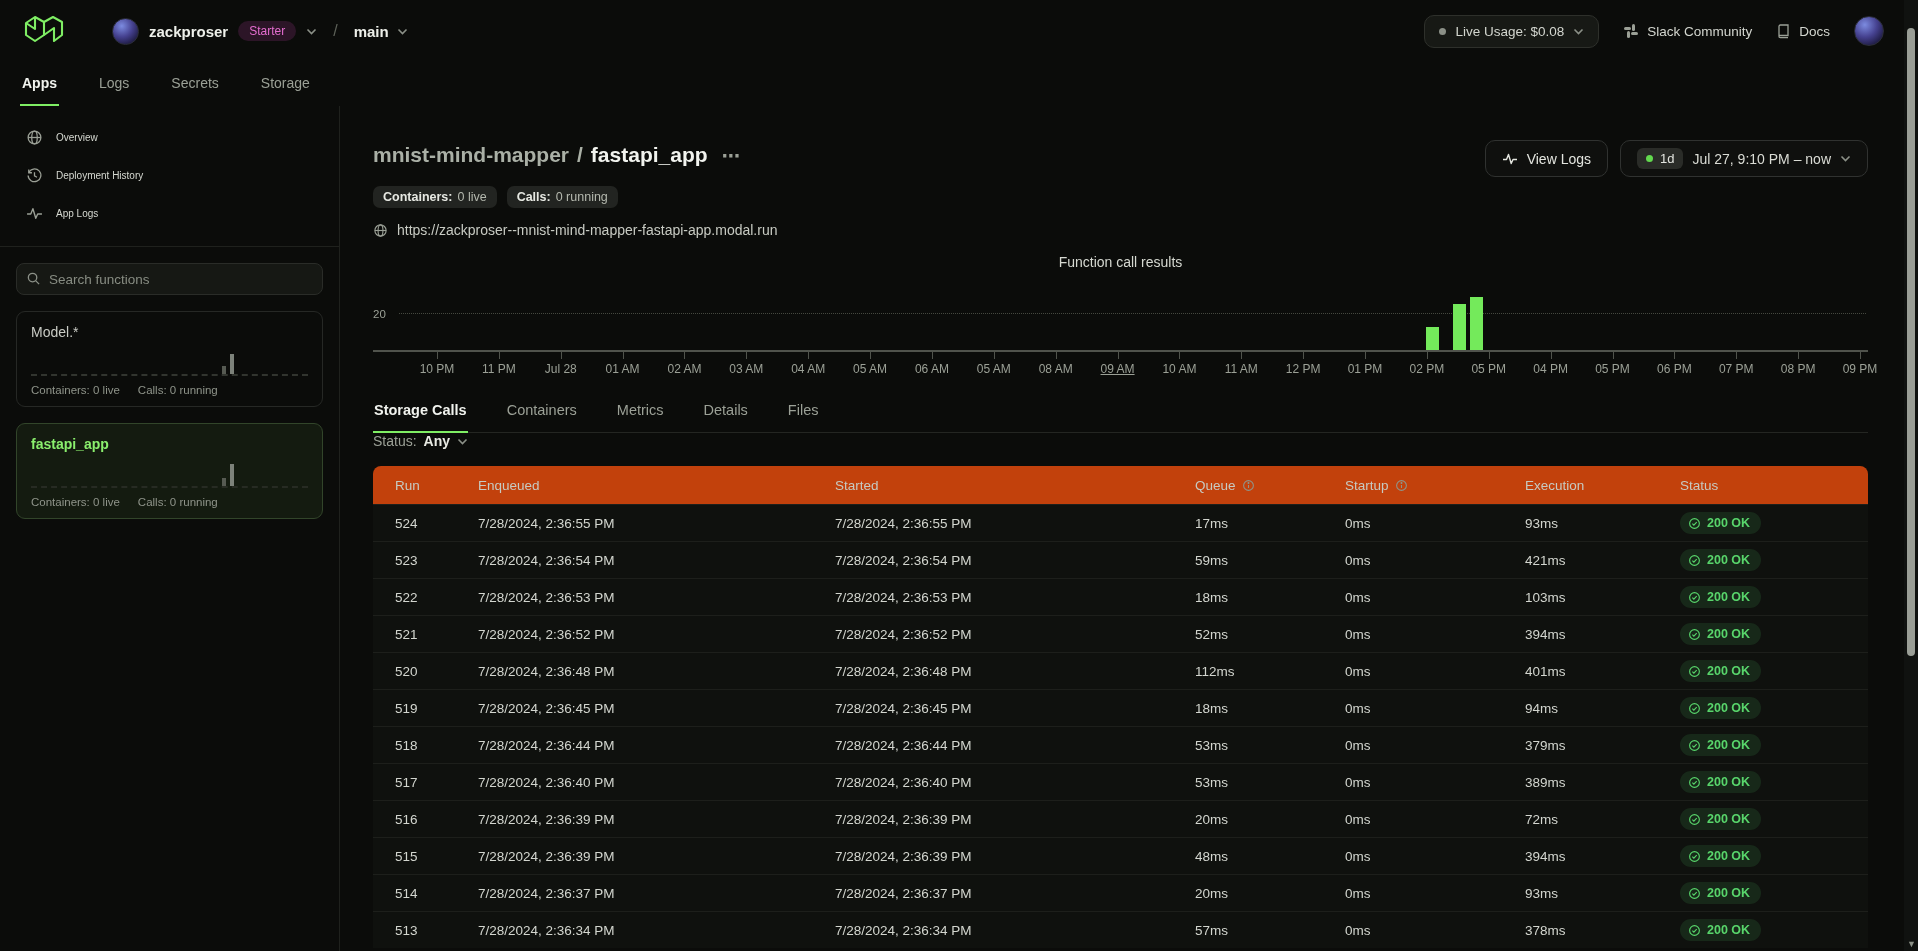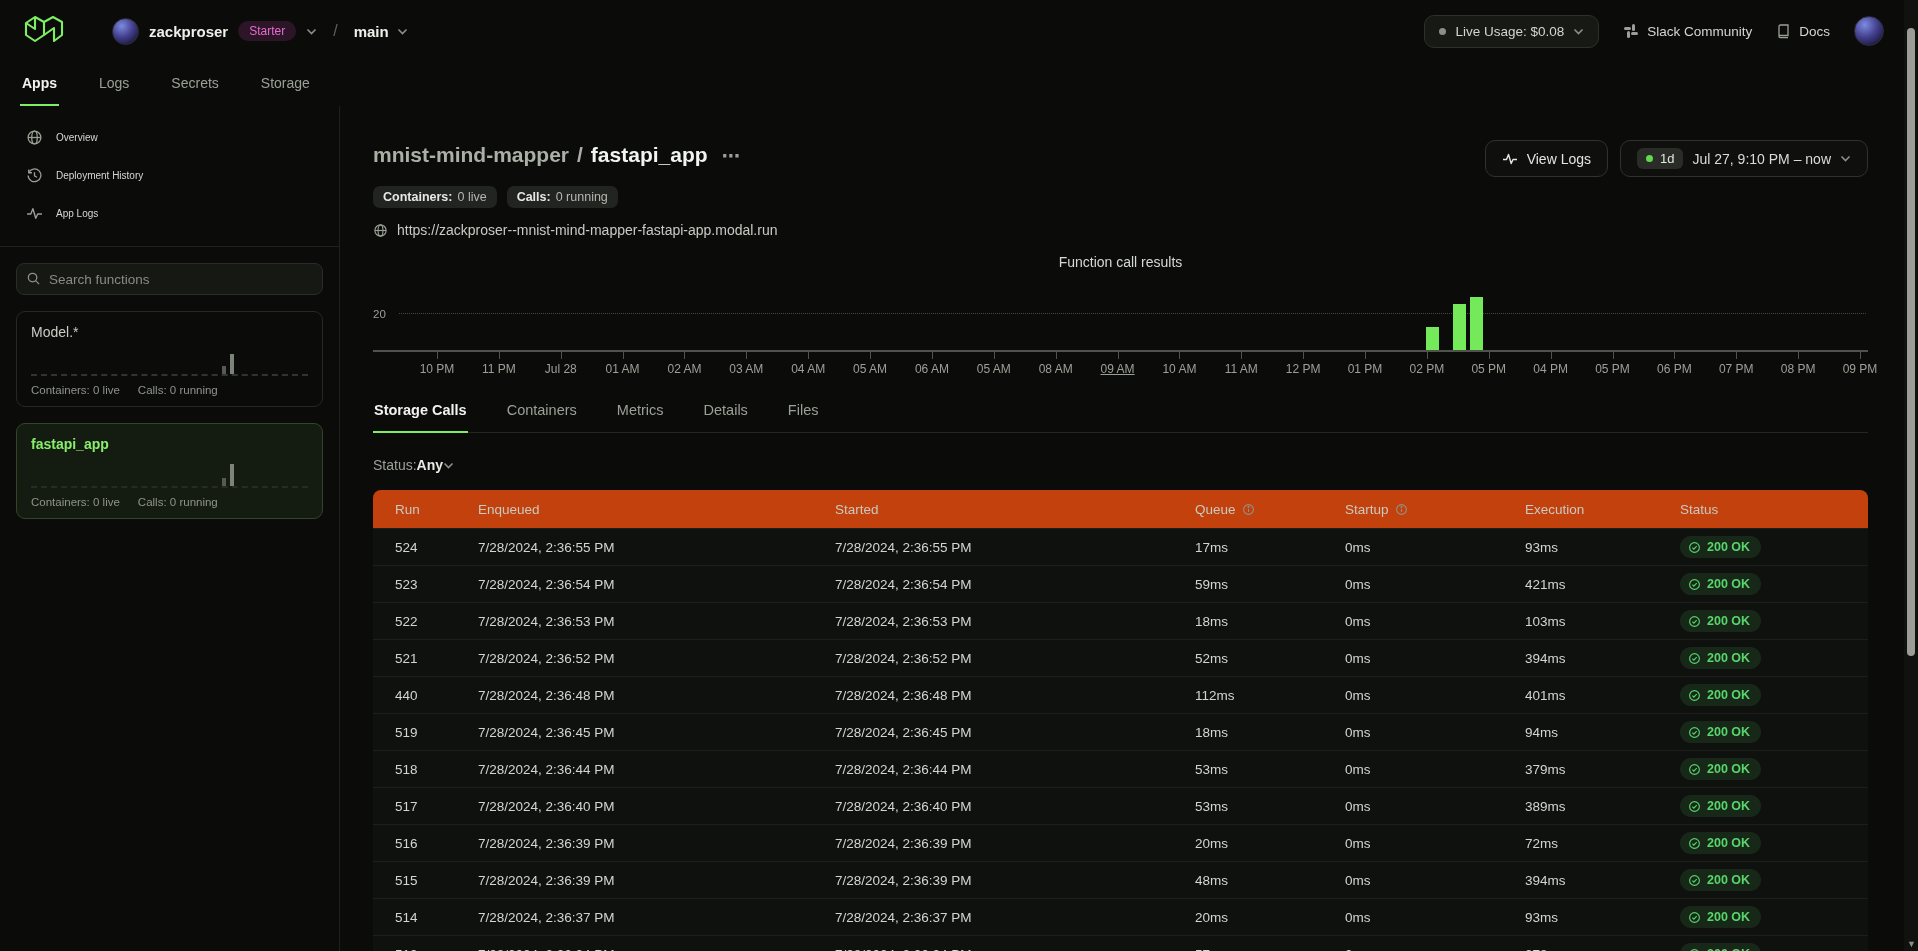--- a/index.html
+++ b/index.html
@@ -93,7 +93,7 @@
   .stab.is-active { color:#f1f3ee; font-weight:700; border-bottom-color:#7fee64; }
 
   
-  .filter-row { margin-top:24px; display:flex; align-items:center; cursor:pointer; }
+  .filter-row { display:flex; align-items:center; gap:7px; cursor:pointer; }
   .filter-label { font-size:14px; color:#9ba096; }
   .filter-value { font-size:14px; color:#e8eae3; font-weight:700; }
 

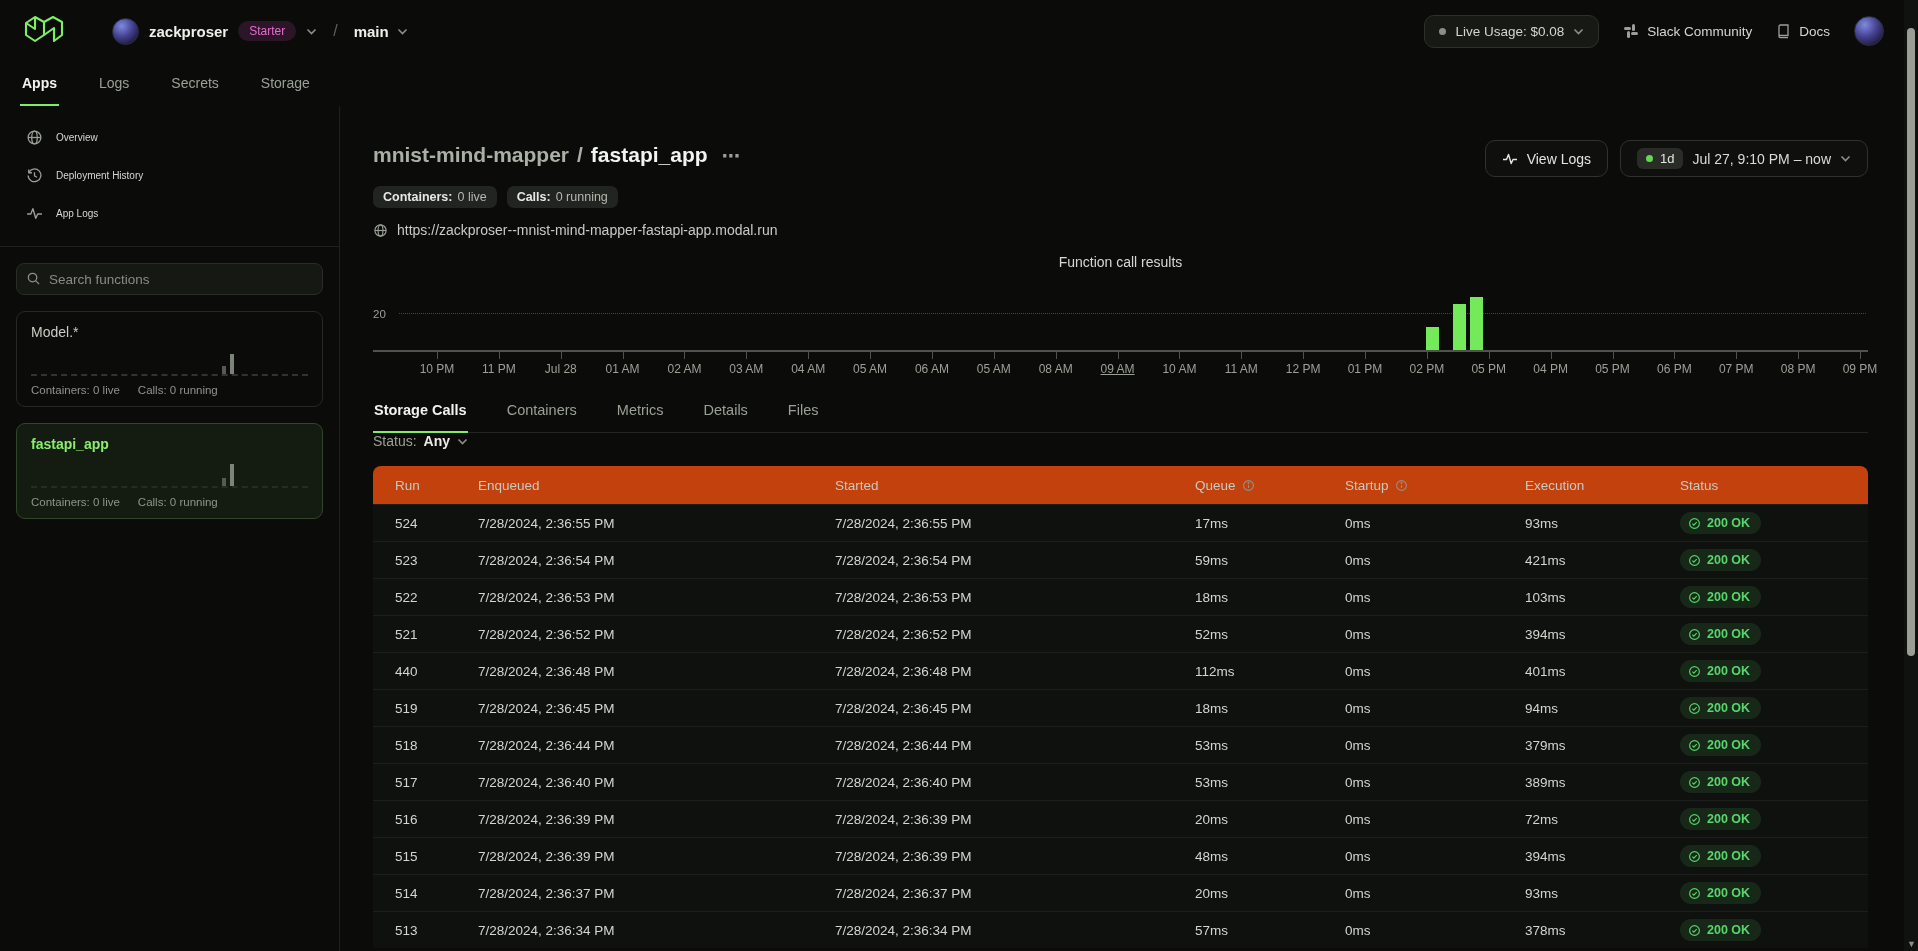--- a/index.html
+++ b/index.html
@@ -519,7 +519,7 @@
     </div>
   </div>
           <div class="trow">
-    <div class="td">440</div>
+    <div class="td">520</div>
     <div class="td">7/28/2024, 2:36:48 PM</div>
     <div class="td">7/28/2024, 2:36:48 PM</div>
     <div class="td">112ms</div>

